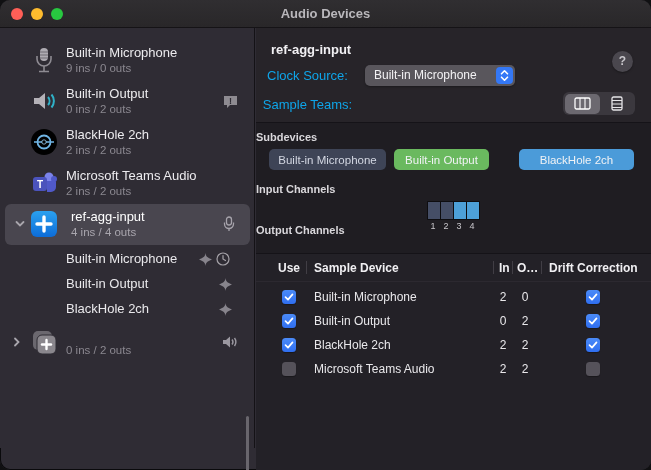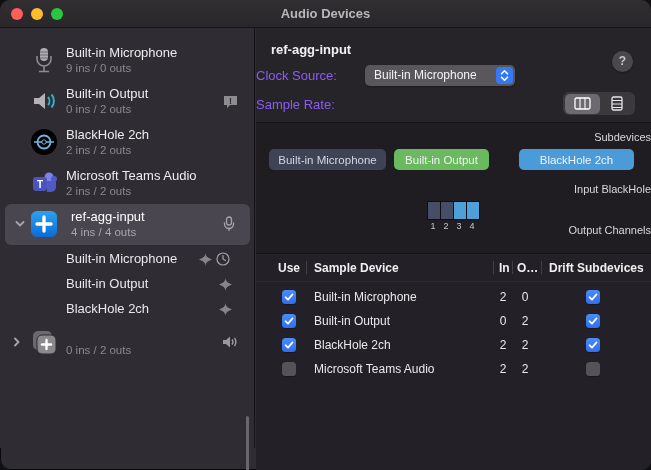--- a/index.html
+++ b/index.html
@@ -42,7 +42,7 @@
   .help-btn { position:absolute; left:356px; top:23px; width:21px; height:21px; border-radius:50%;
               background:#4a474e; color:#c9c7cc; font-size:12px; font-weight:700;
               text-align:center; line-height:21px; box-shadow:0 1px 2px rgba(0,0,0,.35); }
-  .form-label { position:absolute; width:103px; text-align:left; font-size:13px; color:#8b5cf6; }
+  .form-label { position:absolute; width:103px; text-align:center; font-size:13px; color:#0ea5e9; }
   .dropdown { position:absolute; height:21px; background:#59565c; border-radius:5px;
               box-shadow:0 1px 2px rgba(0,0,0,.3); }
   .dd-text { position:absolute; left:9px; top:3px; font-size:12px; color:#f3f2f4; white-space:nowrap; }

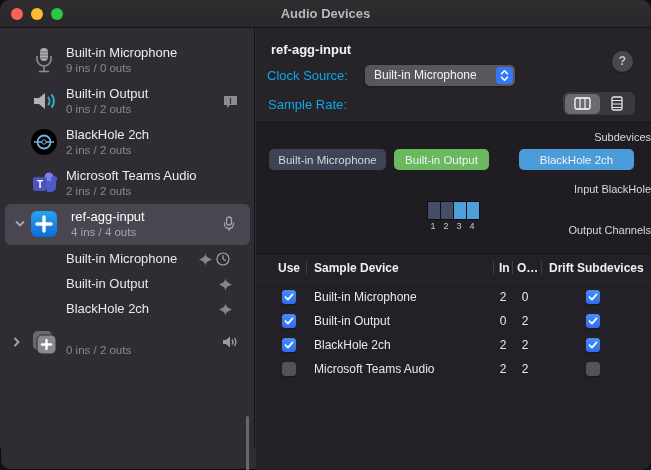--- a/index.html
+++ b/index.html
@@ -265,7 +265,7 @@
       </div>
     </div>
 
-    <div class="form-label" style="left:0;top:69px">Sample Rate:</div>
+    <div class="form-label" style="left:0;top:69px">Sample Teams:</div>
 
     <div class="seg-ctl">
       <div class="seg on" style="left:1.5px">

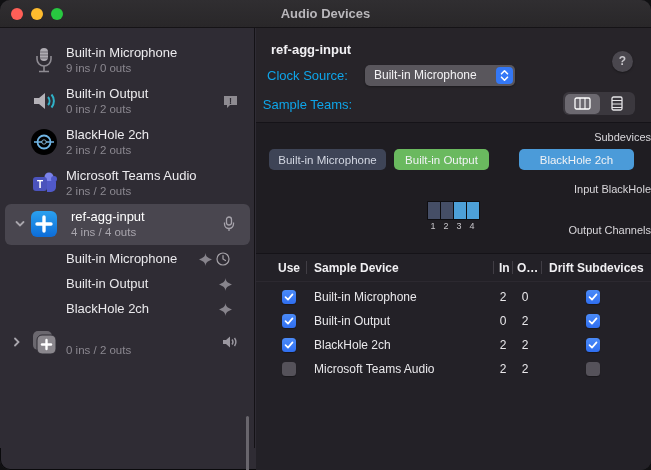--- a/index.html
+++ b/index.html
@@ -56,8 +56,8 @@
 
   .mid { position:absolute; left:0; top:94px; width:395px; height:131px;
          background:#1f1d22; border-top:1px solid #151318; }
-  .mid-head { position:absolute; left:0; width:395px; text-align:right;
-              font-size:11px; font-weight:400; color:#d9d7db; }
+  .mid-head { position:absolute; left:0; width:395px; text-align:left;
+              font-size:11px; font-weight:700; color:#d9d7db; }
   .pill { position:absolute; top:26px; height:21px; border-radius:5px; font-size:11.5px;
           display:flex; align-items:center; justify-content:center; color:#f0f2f5; }
   .pill-slate { background:#3e4456; color:#d3d7e2; }

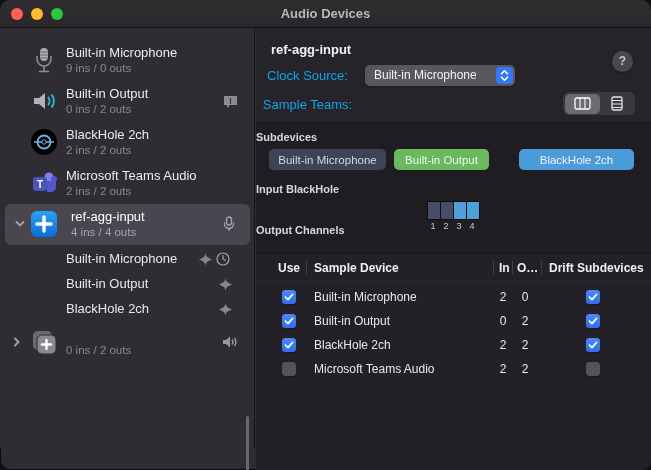--- a/index.html
+++ b/index.html
@@ -291,7 +291,7 @@
       <div class="pill pill-green" style="left:138px;width:95px">Built-in Output</div>
       <div class="pill pill-blue" style="left:263px;width:115px">BlackHole 2ch</div>
 
-      <div class="mid-head" style="top:60px">Input BlackHole</div>
+      <div class="mid-head" style="top:60px">Input Channels</div>
       <div class="chan-strip">
         <div class="chan" data-active="false"></div>
         <div class="chan" data-active="false"></div>

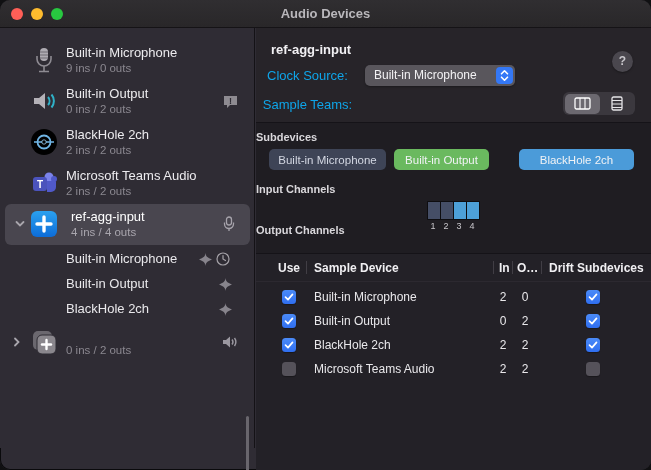--- a/index.html
+++ b/index.html
@@ -317,7 +317,7 @@
       <div class="th-sep" style="left:256px"></div>
       <div class="th" style="left:261px">O…</div>
       <div class="th-sep" style="left:285px"></div>
-      <div class="th" style="left:293px">Drift Subdevices</div>
+      <div class="th" style="left:293px">Drift Correction</div>
       <div class="thead-line"></div>
 
       <div class="trow" style="top:31px">

